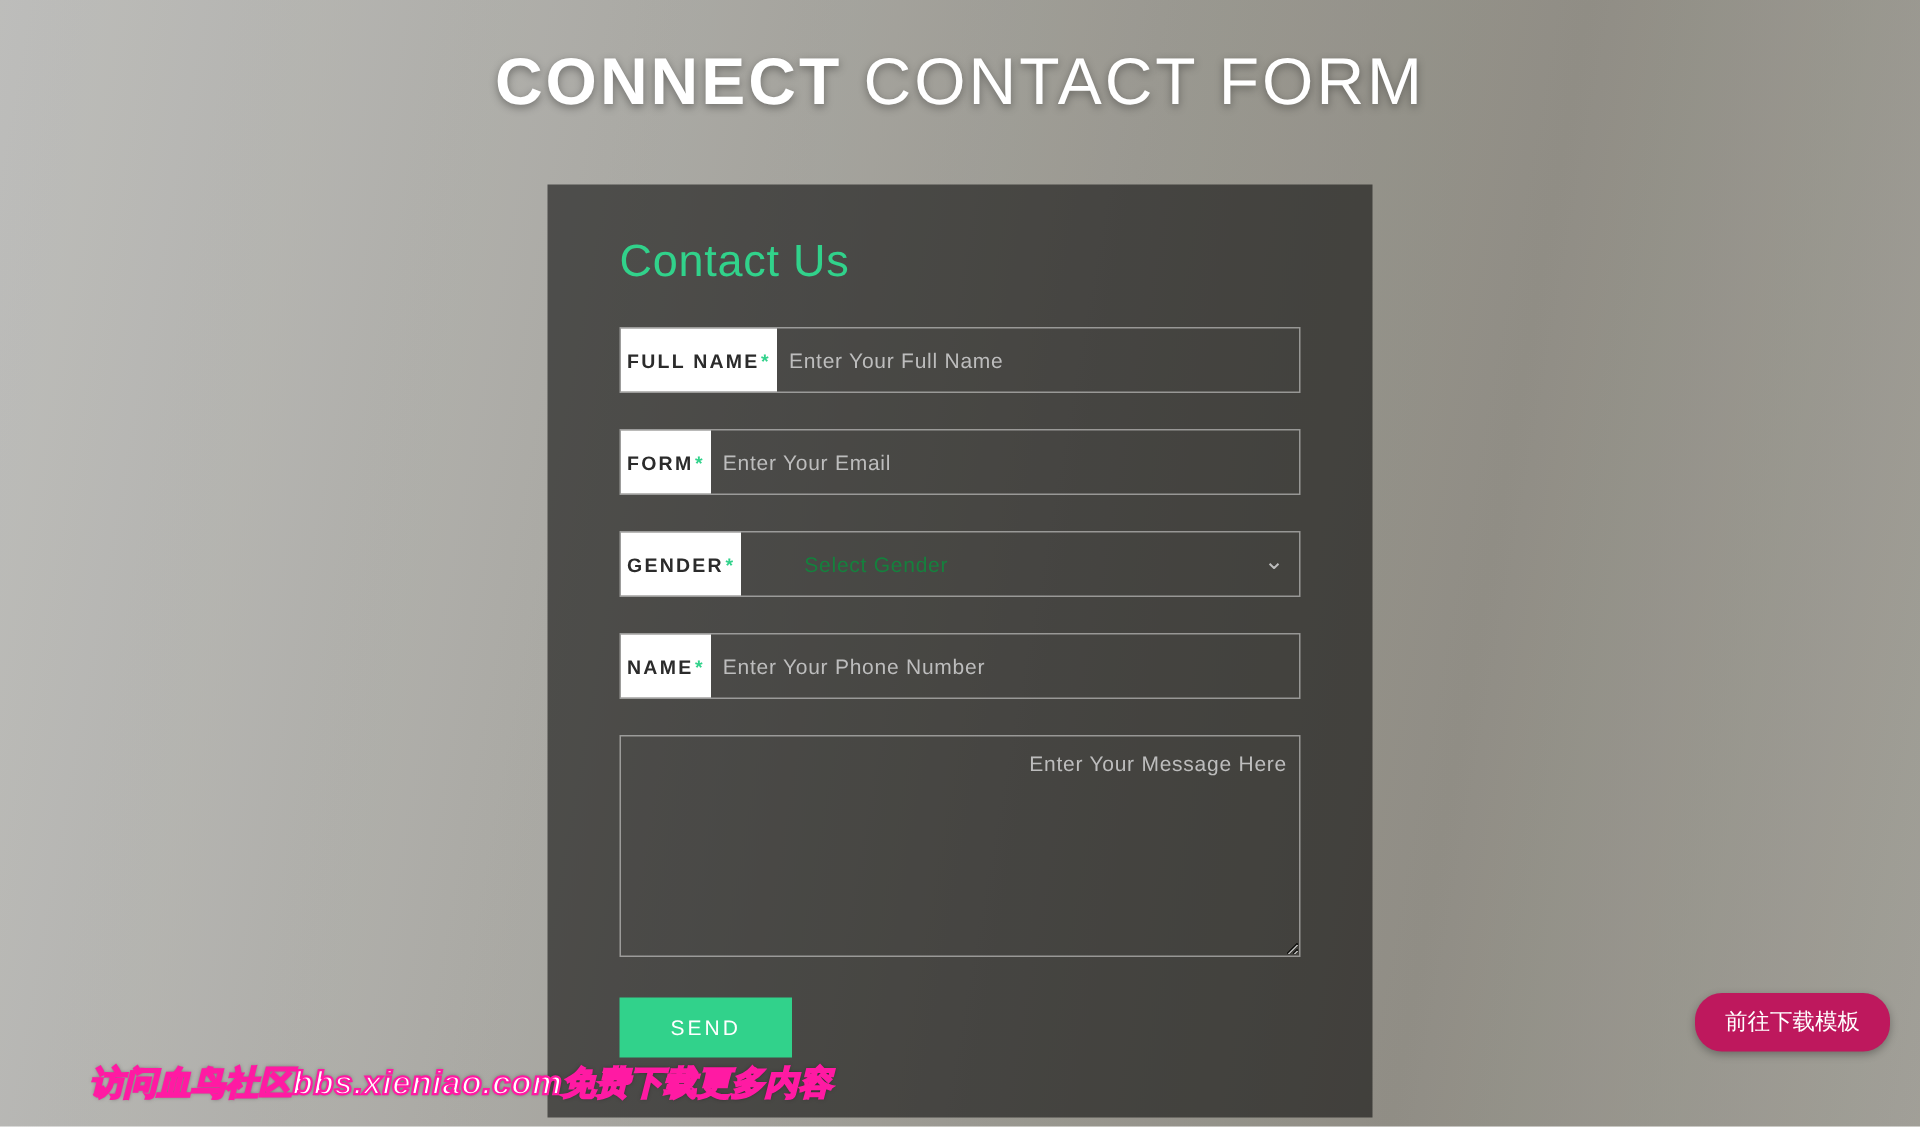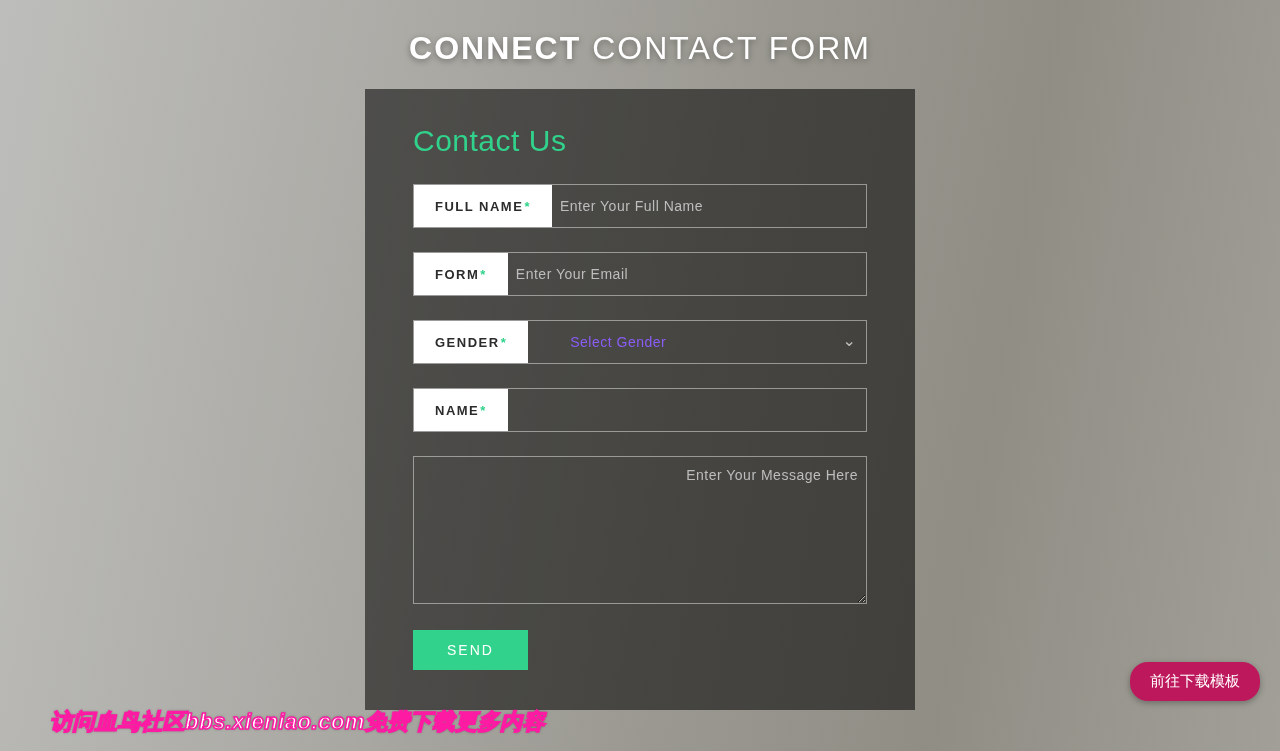--- a/index.html
+++ b/index.html
@@ -14,7 +14,7 @@
     text-align: center;
     padding-top: 30px;
     color: #ffffff;
-    font-size: 32px;
+    font-size: 44px;
     letter-spacing: 2px;
     font-weight: 300;
     text-shadow: 0 2px 6px rgba(0,0,0,0.35);

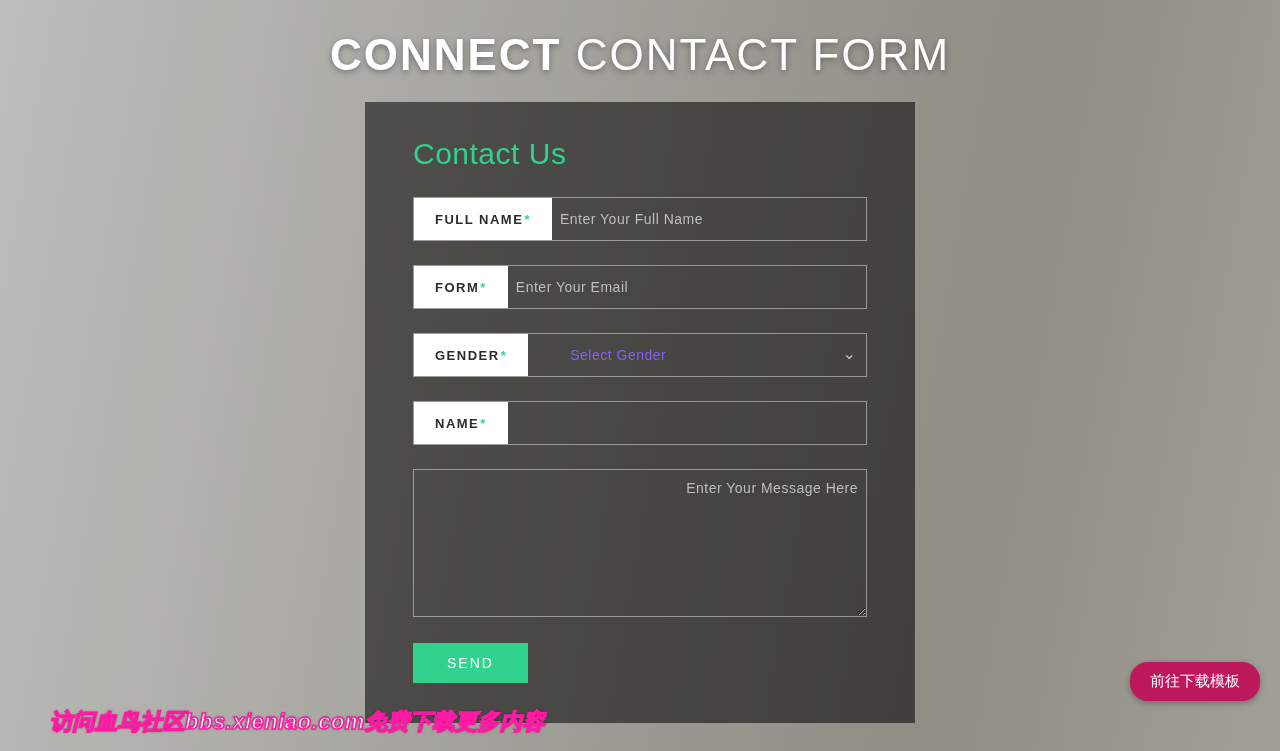--- a/index.html
+++ b/index.html
@@ -23,7 +23,7 @@
 
   .card {
     width: 550px;
-    margin: 22px auto 0 auto;
+    margin: 43px auto 0 auto;
     background: rgba(0,0,0,0.55);
     padding: 35px 48px 40px 48px;
   }

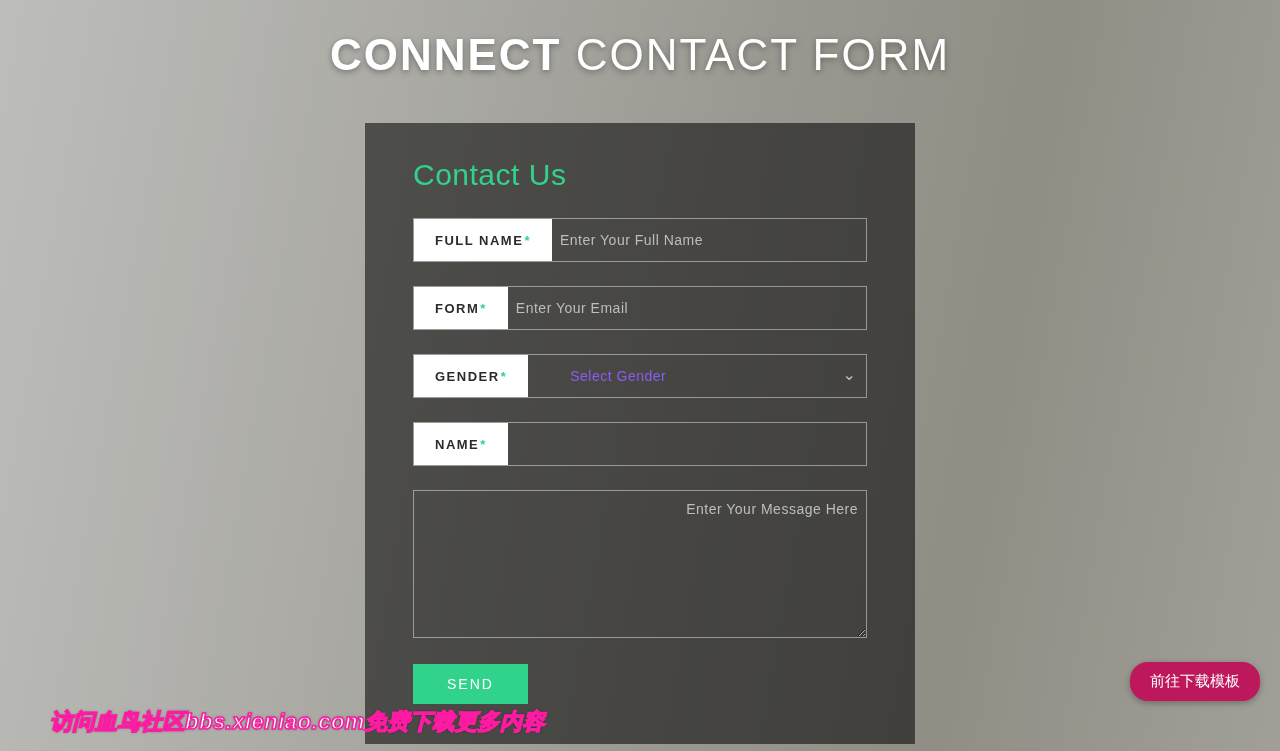--- a/index.html
+++ b/index.html
@@ -50,7 +50,7 @@
     font-weight: 600;
     display: flex;
     align-items: center;
-    padding: 0 21px;
+    padding: 0 4px;
     white-space: nowrap;
   }
   .field .req { color: #31d28b; margin-left: 1px; }

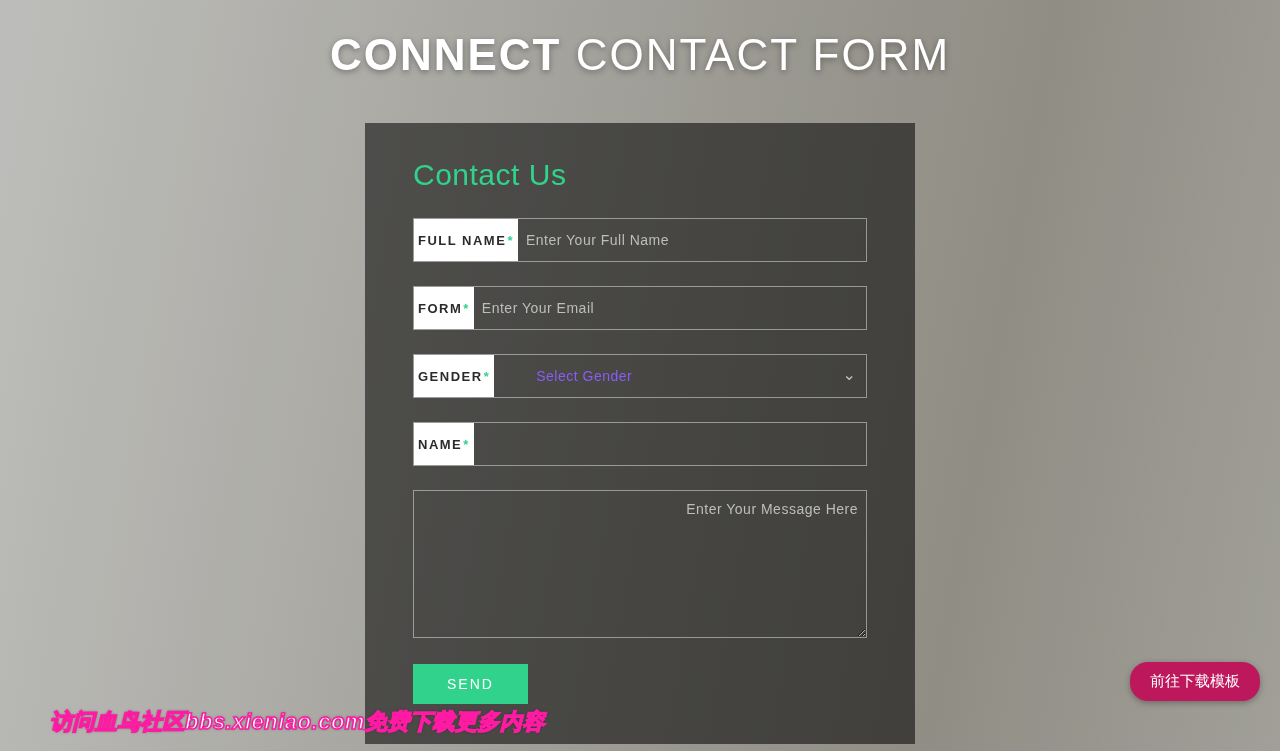--- a/index.html
+++ b/index.html
@@ -66,7 +66,7 @@
     font-family: inherit;
   }
   .field input::placeholder { color: #bdbdbd; }
-  .field select { appearance: none; -webkit-appearance: none; color: #8b5cf6; padding-left: 42px; }
+  .field select { appearance: none; -webkit-appearance: none; color: #15803d; padding-left: 42px; }
   .select-wrap { position: relative; flex: 1; display: flex; }
   .select-wrap::after {
     content: "⌄";

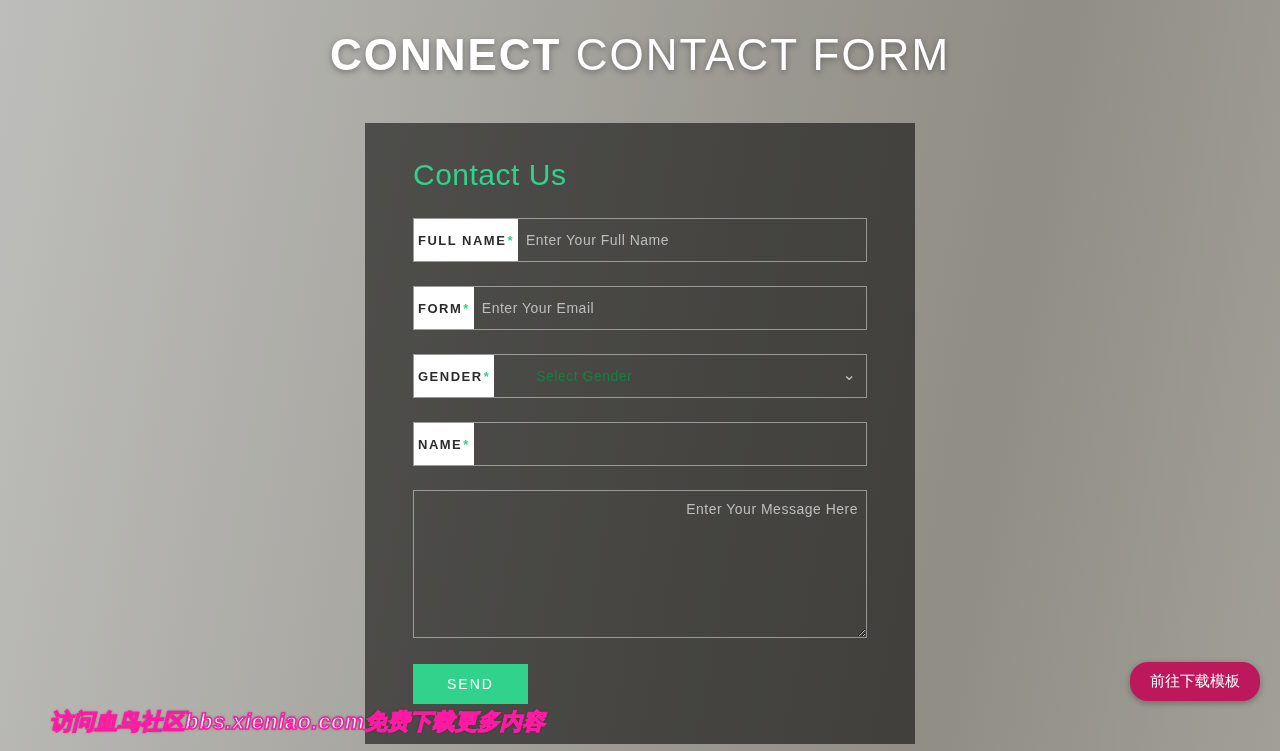--- a/index.html
+++ b/index.html
@@ -180,6 +180,7 @@
       <span>NAME</span>
         <span class="req">*</span>
     </div>
+    <input type="text" placeholder="Enter Your Phone Number" style="">
   </div>
 
   <textarea class="message" placeholder="Enter Your Message Here" style=""></textarea>

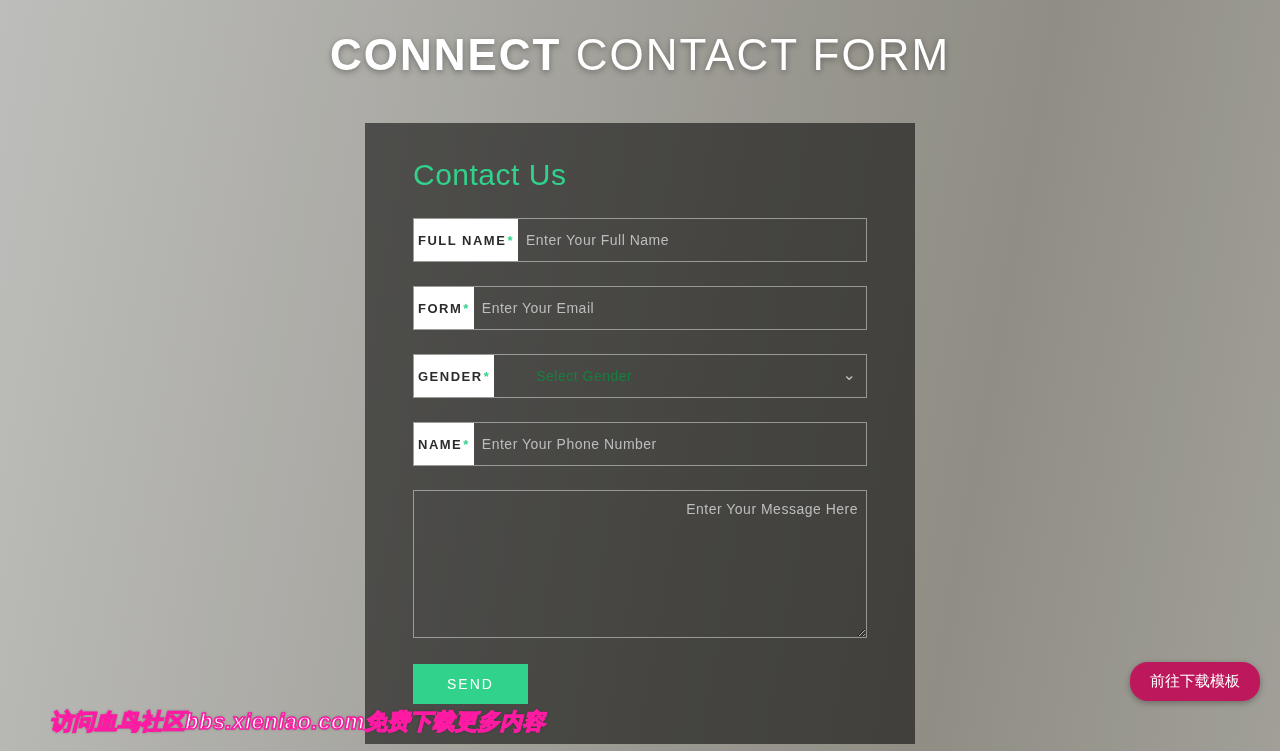--- a/index.html
+++ b/index.html
@@ -125,7 +125,7 @@
 
   .watermark {
     position: absolute;
-    left: 50px;
+    left: 60px;
     bottom: 14px;
     font-size: 22px;
     font-weight: 800;

